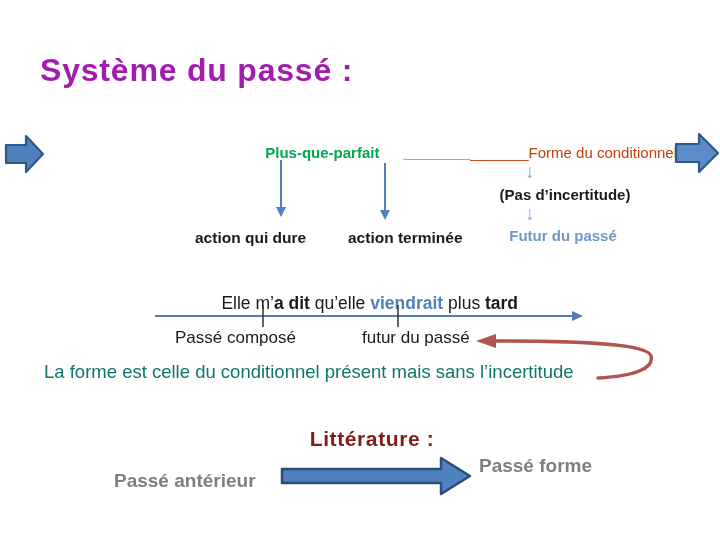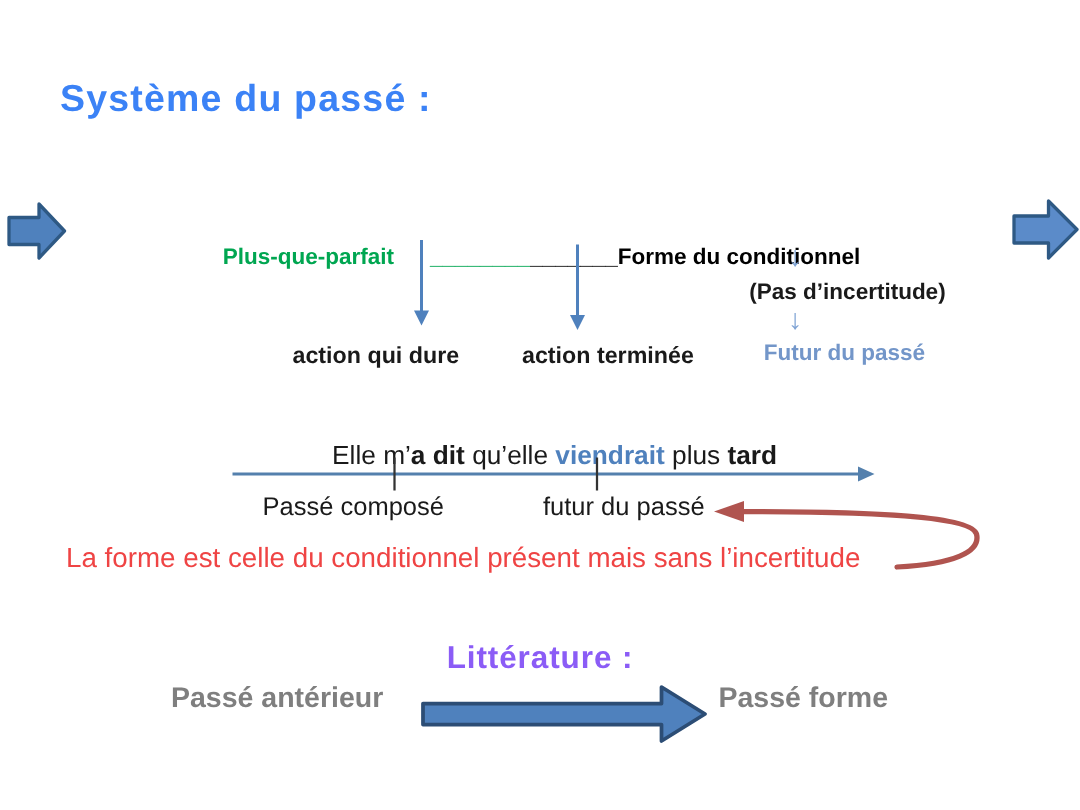--- a/index.html
+++ b/index.html
@@ -16,10 +16,10 @@
 
   .title {
     left: 40px; top: 52px;
-    font-size: 25px;
+    font-size: 32px;
     font-weight: 800;
     letter-spacing: 0.8px;
-    color: #3b82f6;
+    color: #a21caf;
   }
 
   .tense-row {

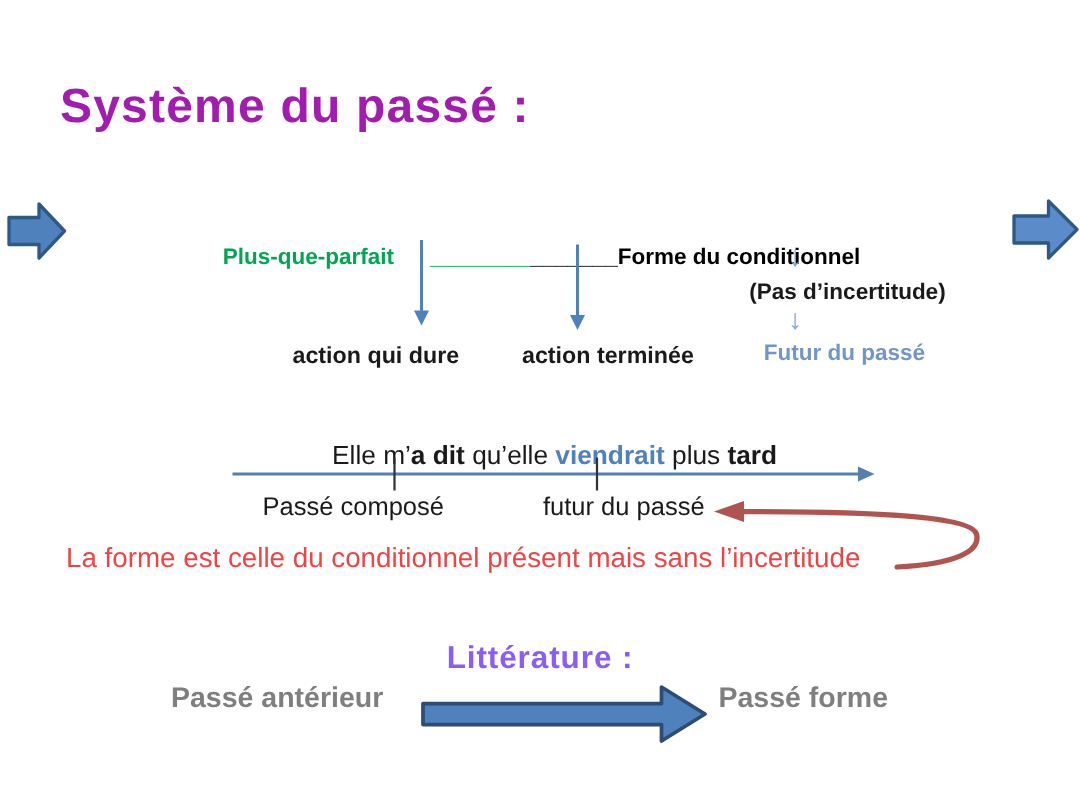--- a/index.html
+++ b/index.html
@@ -29,7 +29,7 @@
     white-space: nowrap;
     display: flex;
     align-items: baseline;
-    justify-content: center;
+    justify-content: flex-end;
   }
   .green  { color: #00A651; font-weight: bold; }
   .green-blank { color: #00A651; font-weight: bold; margin-left: 24px; }

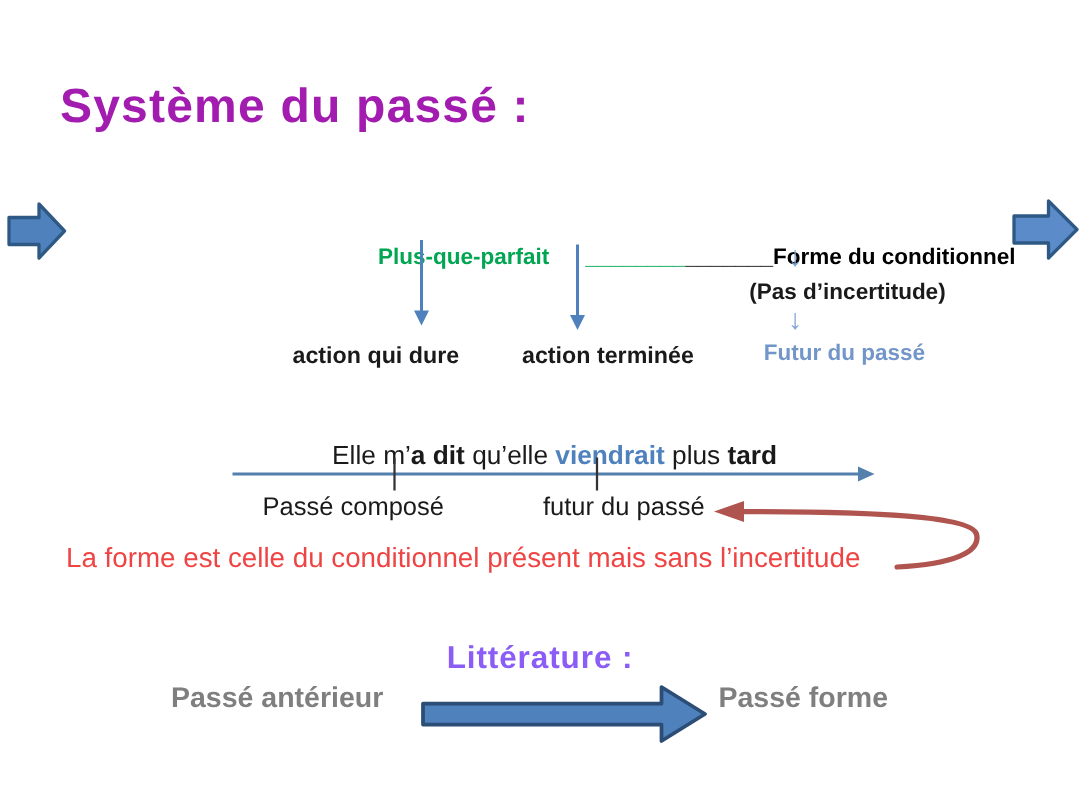--- a/index.html
+++ b/index.html
@@ -34,7 +34,7 @@
   .green  { color: #00A651; font-weight: bold; }
   .green-blank { color: #00A651; font-weight: bold; margin-left: 24px; }
   .bold-black  { color: #1a1a1a; font-weight: bold; }
-  .plain-black { color: #000000; font-weight: bold; margin-top: 19px; }
+  .plain-black { color: #c2410c; font-weight: normal; }
 
   .v-arrow { overflow: visible; }
 

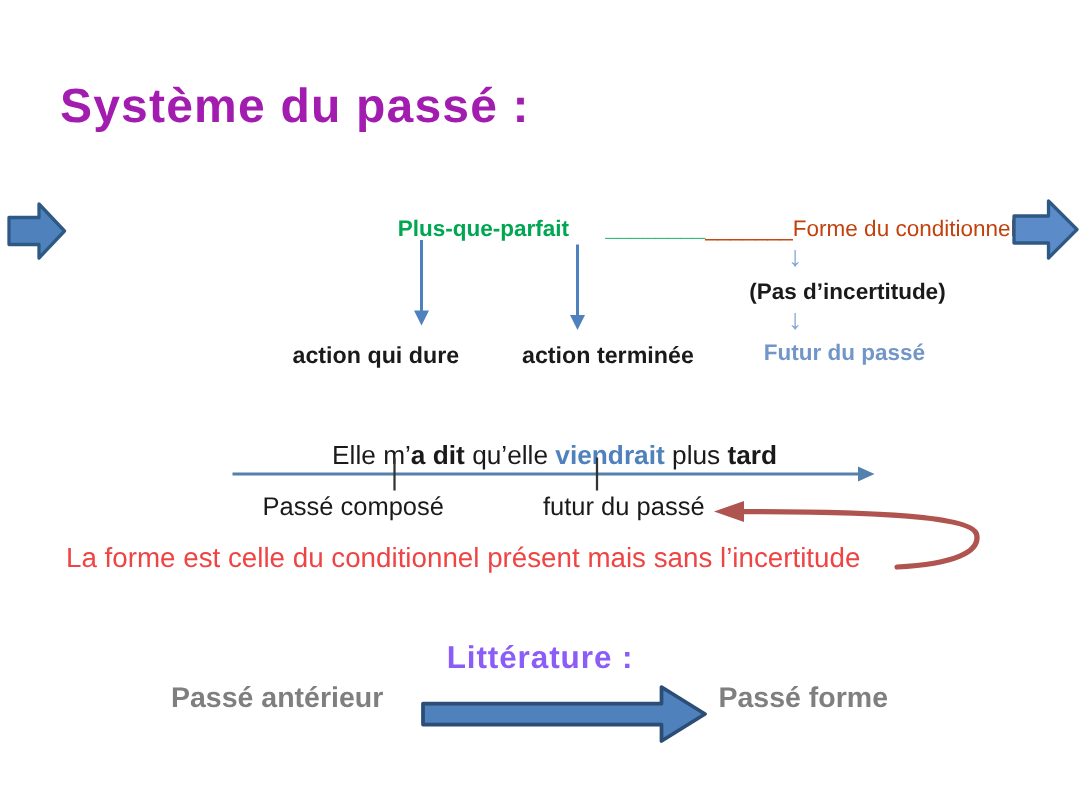--- a/index.html
+++ b/index.html
@@ -63,7 +63,7 @@
 
   .note {
     left: 44px; top: 361px;
-    font-size: 18.5px; color: #ef4444;
+    font-size: 18.5px; color: #0f766e;
   }
 
   .lit-heading {

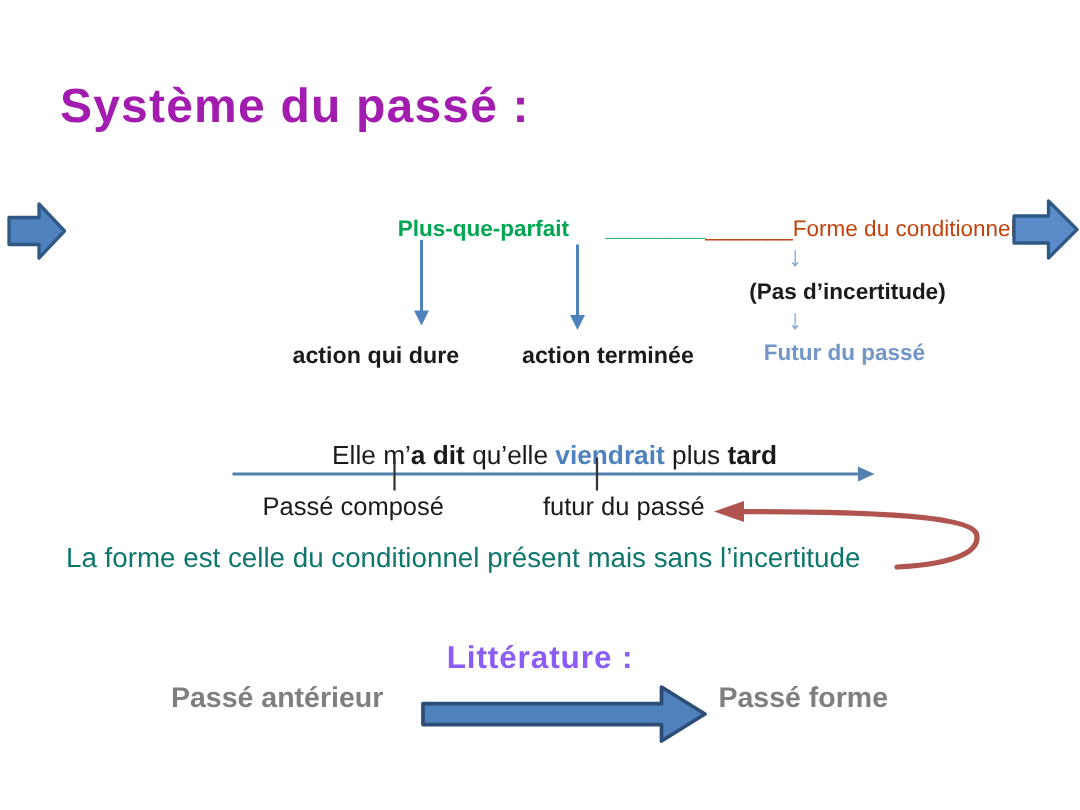--- a/index.html
+++ b/index.html
@@ -67,8 +67,8 @@
   }
 
   .lit-heading {
-    left: 260px; top: 427px; width: 200px; text-align: center;
-    font-size: 21px; font-weight: 800; letter-spacing: 0.6px; color: #8b5cf6;
+    left: 272px; top: 427px; width: 200px; text-align: center;
+    font-size: 21px; font-weight: 800; letter-spacing: 0.6px; color: #7f1d1d;
   }
   .gray-label { font-size: 19px; font-weight: bold; color: #7F7F7F; }
 </style>

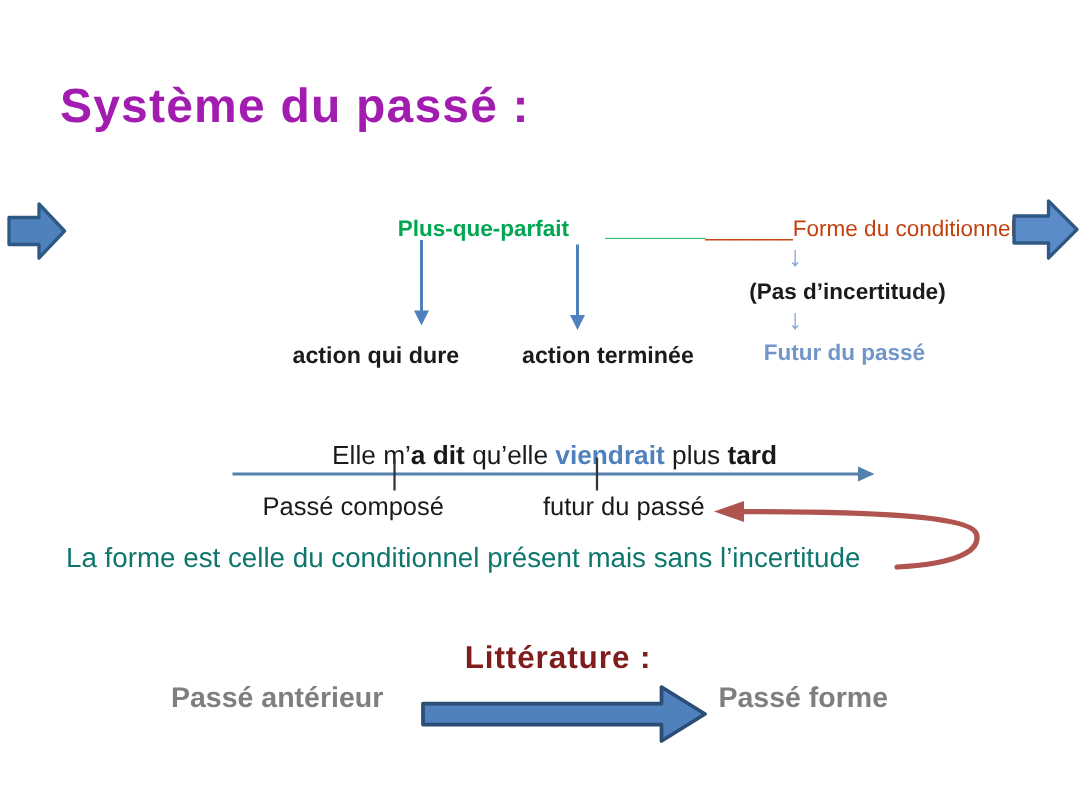--- a/index.html
+++ b/index.html
@@ -133,7 +133,7 @@
   </svg>
 
   <div class="abs lit-heading">Littérature :</div>
-  <div class="abs gray-label" style="left:114px; top:455px;text-align:center;">Passé antérieur</div>
+  <div class="abs gray-label" style="left:114px; top:470px;text-align:center;">Passé antérieur</div>
   <svg class="abs" style="left:278px; top:450px;" width="198" height="48">
     <polygon points="4,19 163,19 163,8 192,26 163,44 163,33 4,33" fill="#4F81BD" stroke="#2C4D75" stroke-width="2.5" stroke-linejoin="round"></polygon>
   </svg>

